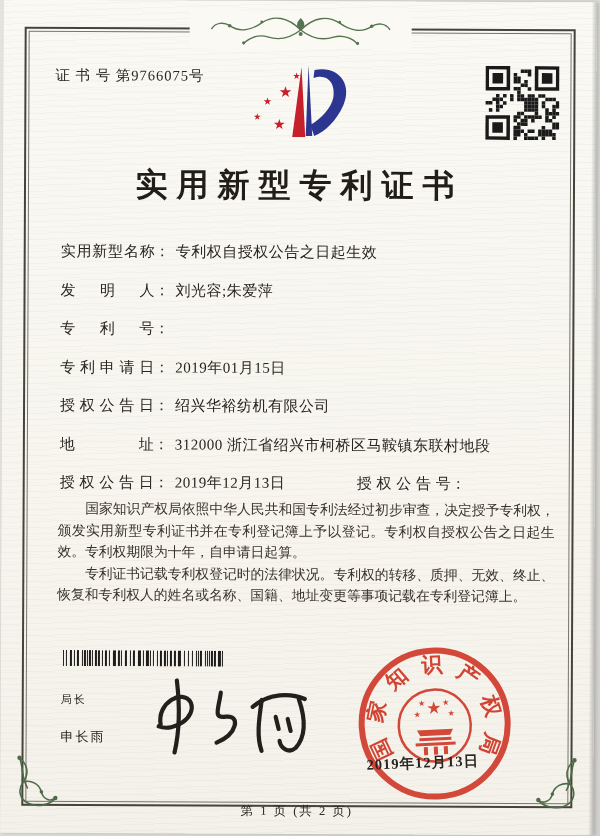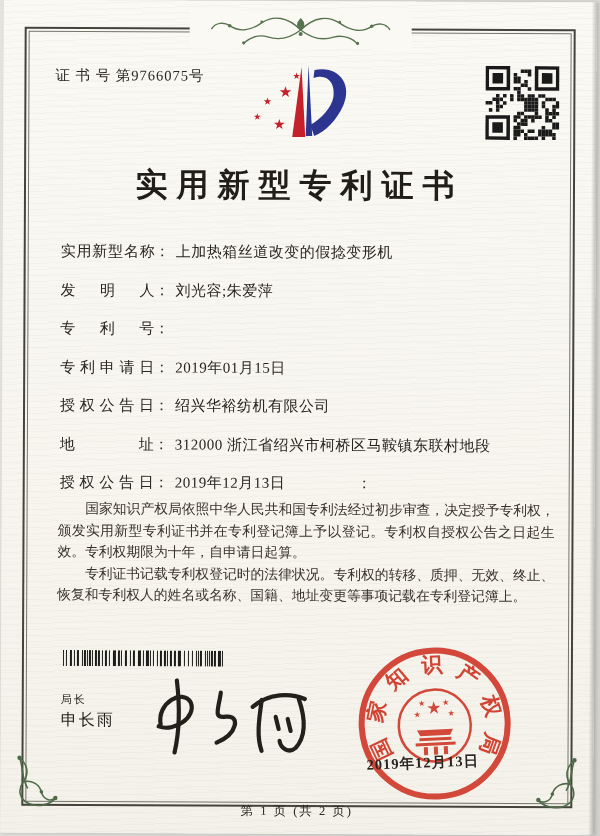--- a/index.html
+++ b/index.html
@@ -268,7 +268,7 @@
       <div class="field-row">
         <span class="flabel">实用新型名称</span>
           <span class="fcolon">：</span>
-        <span class="fvalue">上加热箱丝道改变的假捻变形机</span>
+        <span class="fvalue">专利权自授权公告之日起生效</span>
       </div>
       <div class="field-row">
         <span class="flabel">发明人</span>

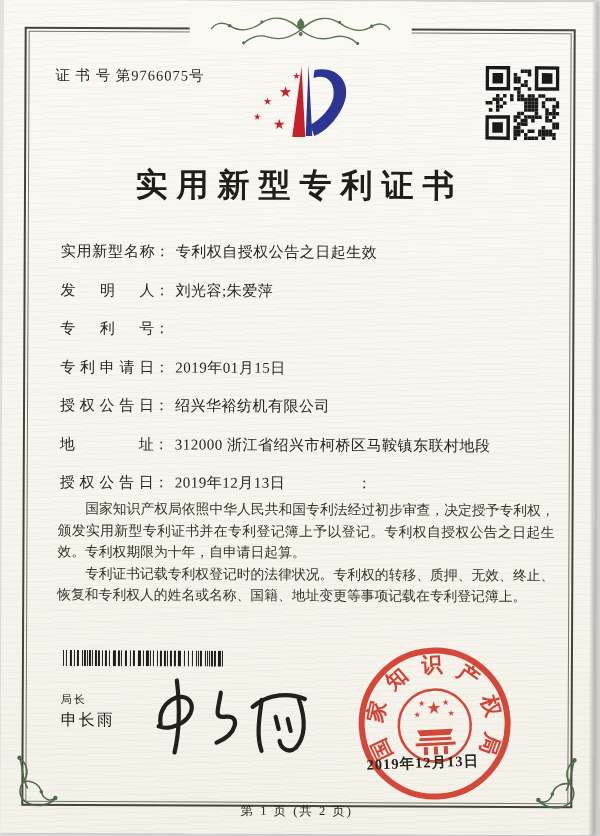--- a/index.html
+++ b/index.html
@@ -301,6 +301,7 @@
           <span class="fvalue">2019年12月13日</span>
         </span>
         <span class="pair">
+          <span class="flabel">授权公告号</span>
             <span class="fcolon">：</span>
         </span>
       </div>

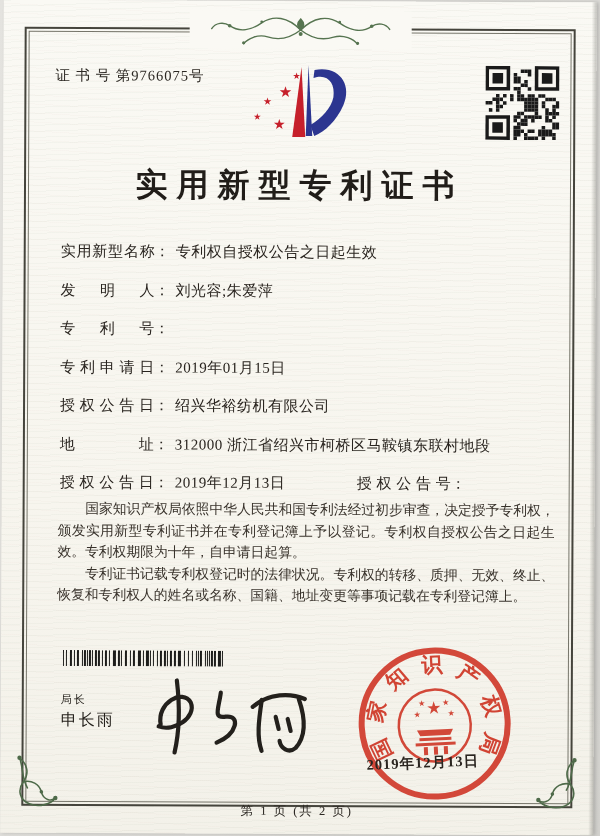--- a/index.html
+++ b/index.html
@@ -48,7 +48,7 @@
   .barcode{position:absolute;left:62px;top:650px;}
 
   .signer-title{position:absolute;left:60px;top:692px;font-size:11px;color:#24201b;letter-spacing:2px;}
-  .signer-name{position:absolute;left:60px;top:710px;font-size:16px;color:#24201b;letter-spacing:2px;}
+  .signer-name{position:absolute;left:60px;top:728px;font-size:13px;color:#24201b;letter-spacing:2px;}
   .signature{position:absolute;left:132px;top:670px;}
 
   .seal{position:absolute;left:352px;top:640px;transform:rotate(-3deg);}

